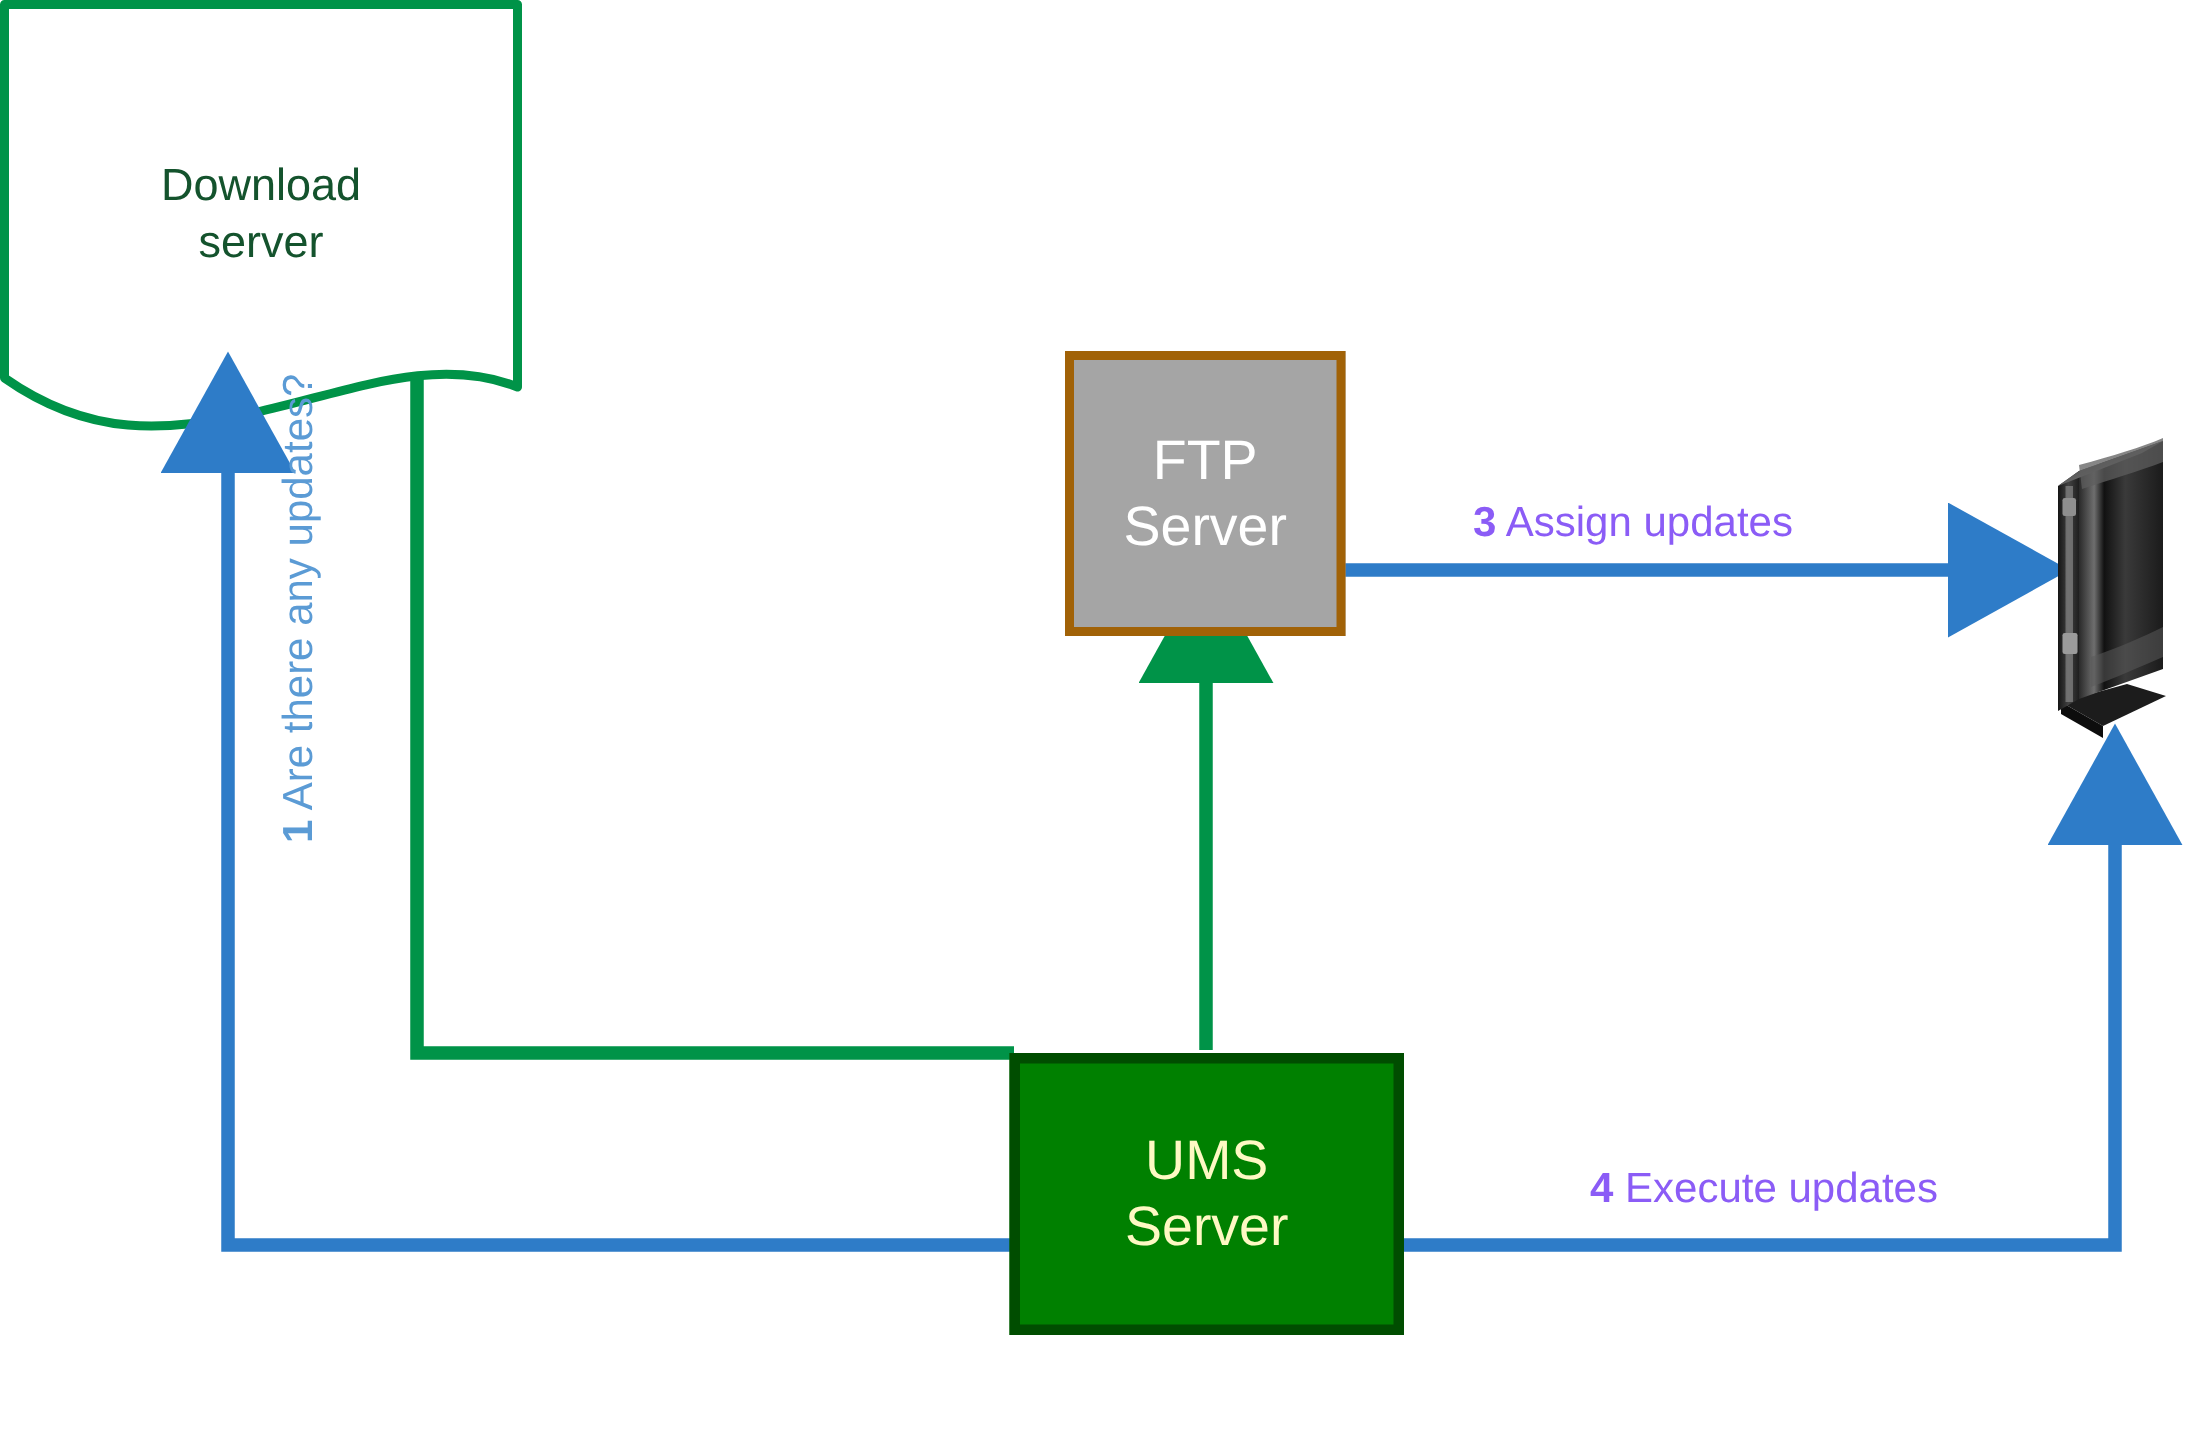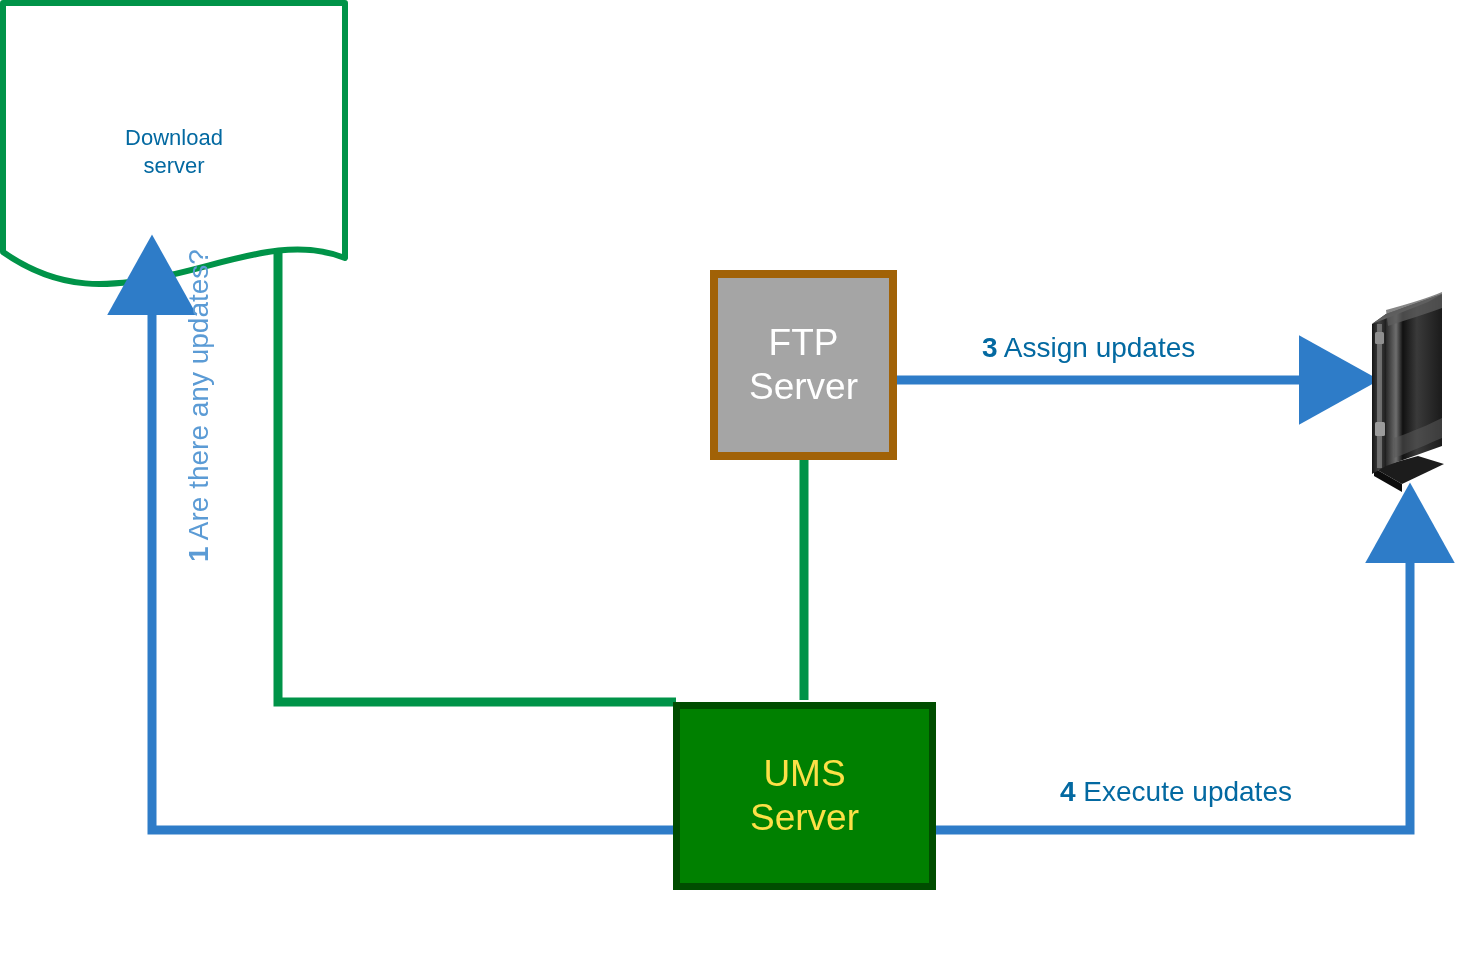--- a/index.html
+++ b/index.html
@@ -74,10 +74,9 @@
     top: 105px;
     width: 348px;
     text-align: center;
-    color: #0369a1;
-    font-size: 22px;
+    color: #14532d;
+    font-size: 30px;
     line-height: 1.25;
-    margin-top: 19px;
   }
 
   

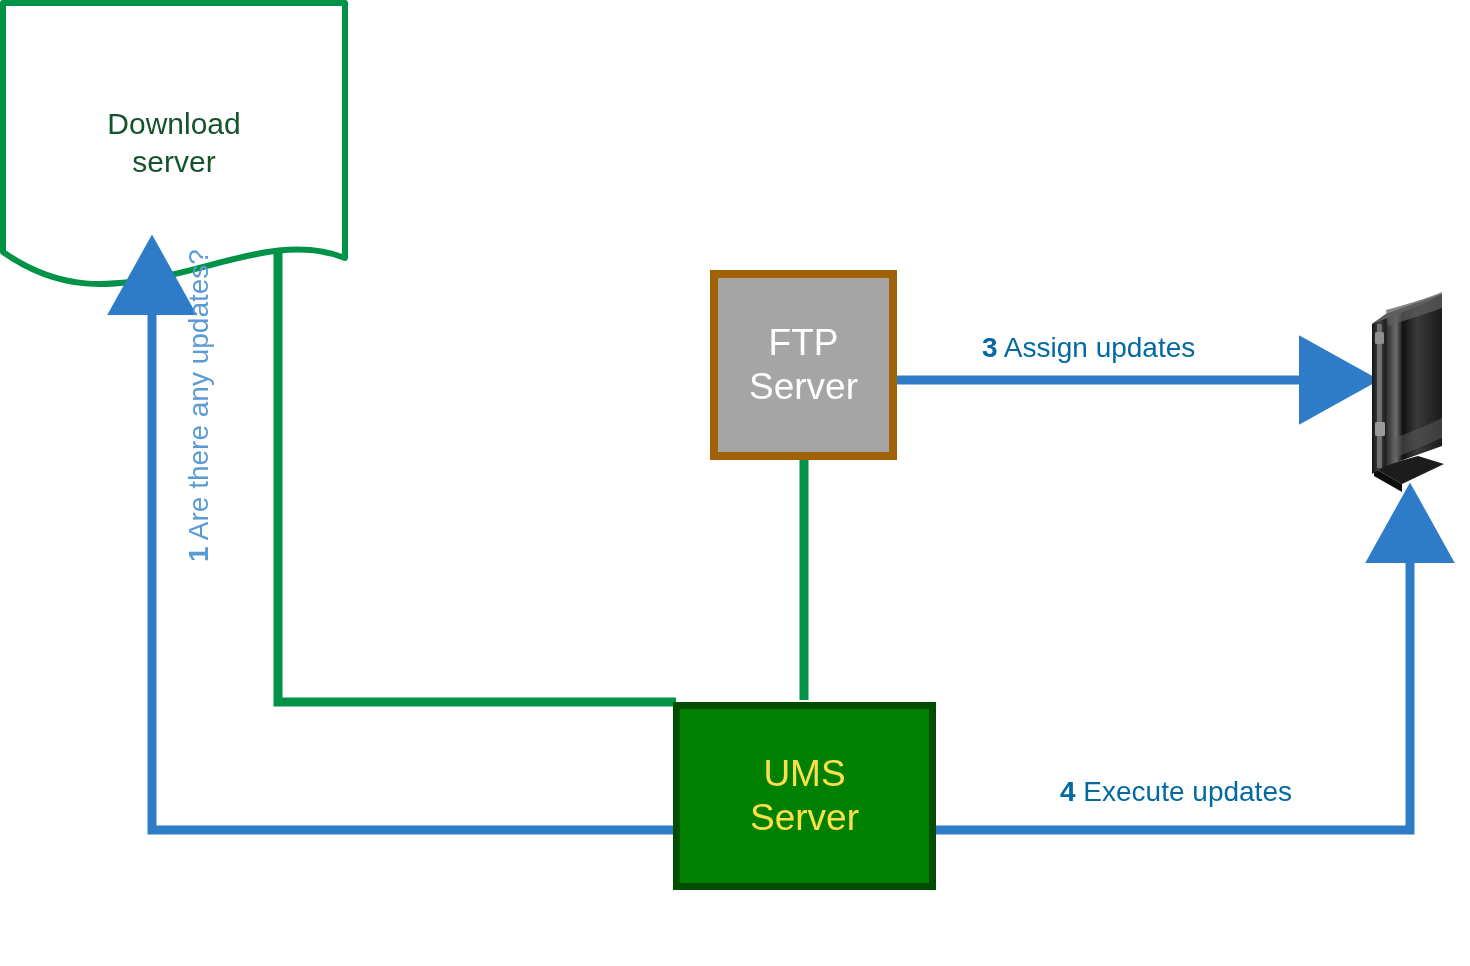--- a/index.html
+++ b/index.html
@@ -42,10 +42,9 @@
     width: 187px;
     height: 190px;
     background: #a5a5a5;
-    border: 8px solid #a16207;
+    border: 6px solid #a16207;
     color: #ffffff;
     font-size: 37px;
-    margin-top: 36px;
   }
 
   #ums-server-node {

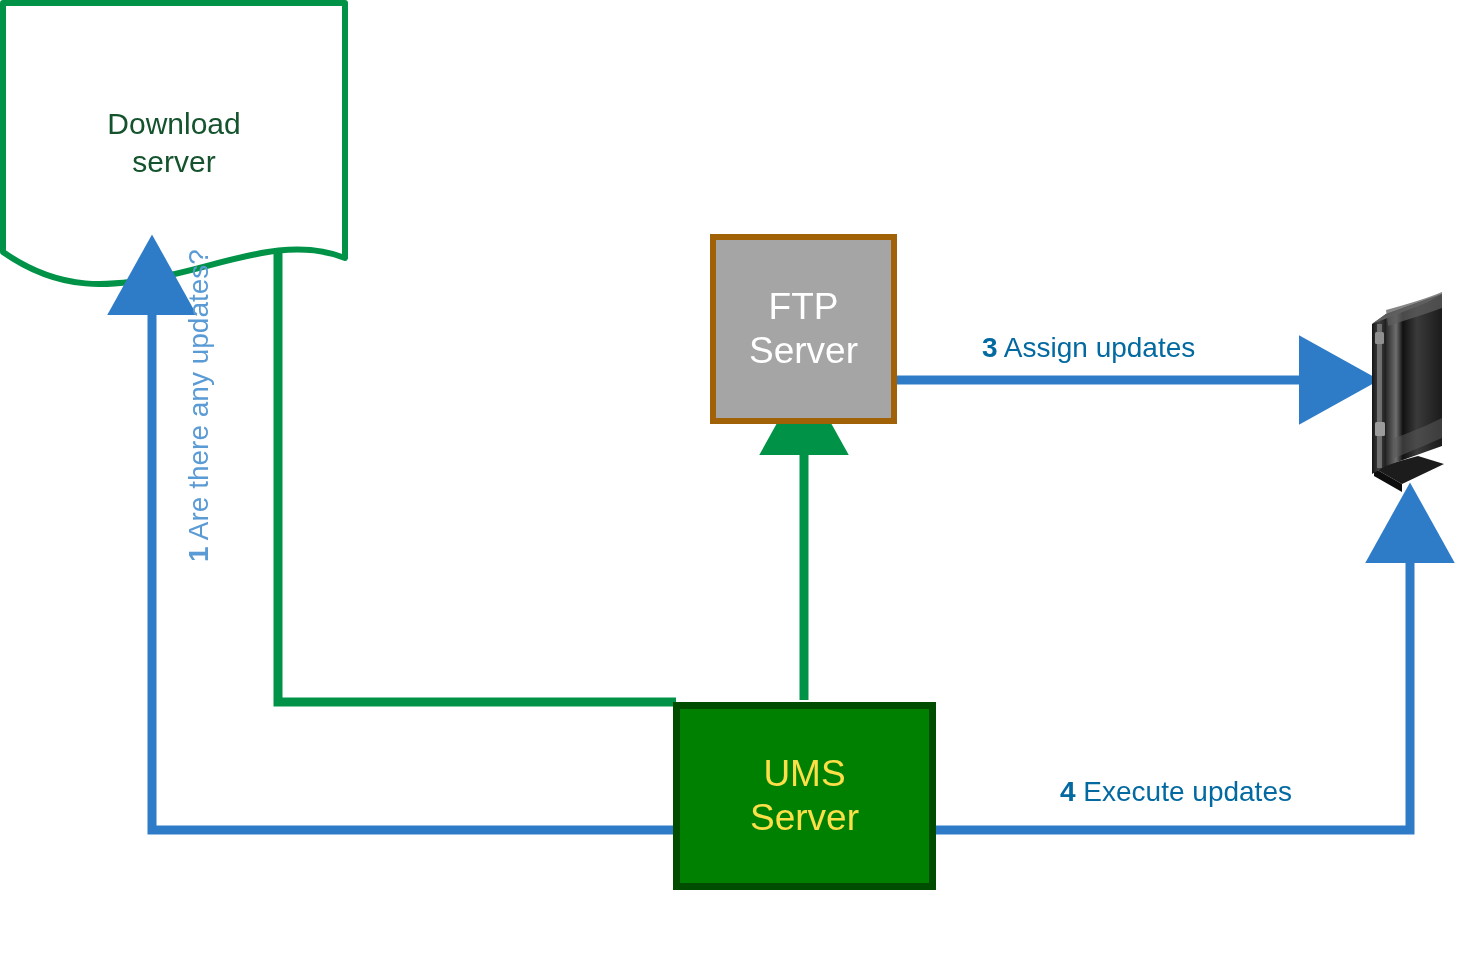--- a/index.html
+++ b/index.html
@@ -81,7 +81,7 @@
   
   .edge-label {
     position: absolute;
-    color: #0369a1;
+    color: #8b5cf6;
     font-size: 28px;
     white-space: nowrap;
   }

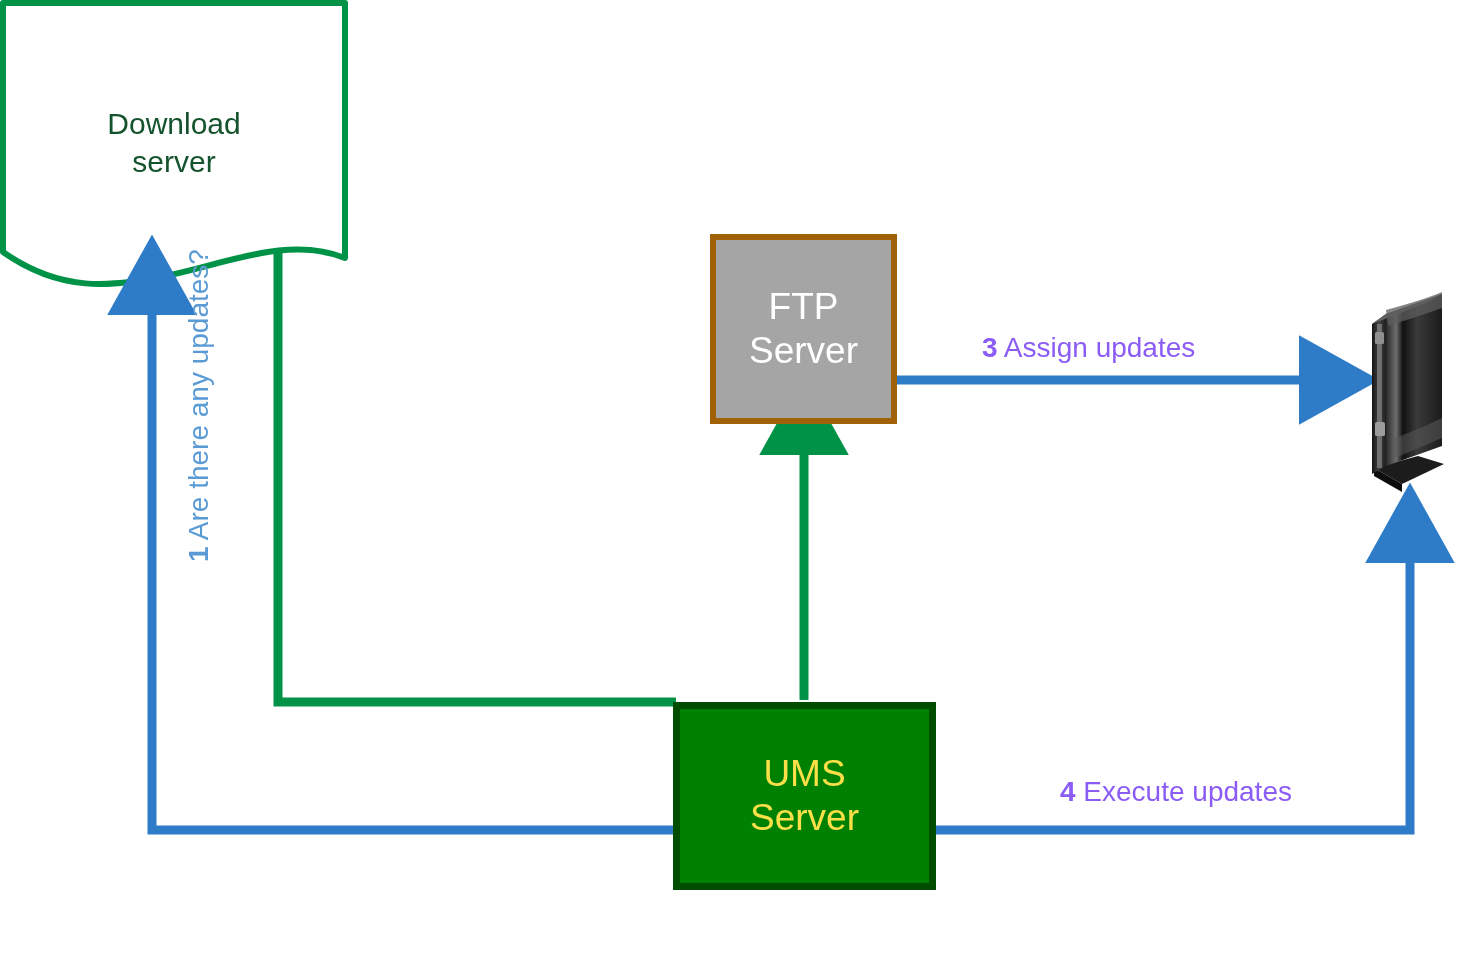--- a/index.html
+++ b/index.html
@@ -54,7 +54,7 @@
     height: 188px;
     background: #008000;
     border: 7px solid #004d00;
-    color: #fde047;
+    color: #fef9c3;
     font-size: 37px;
     justify-content: center;
   }

